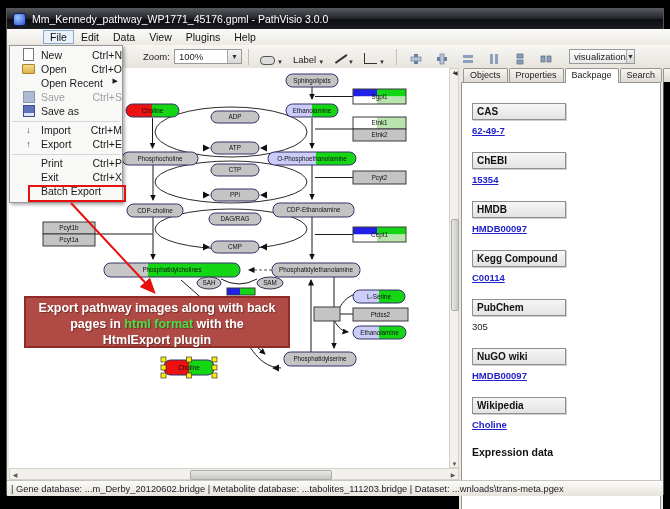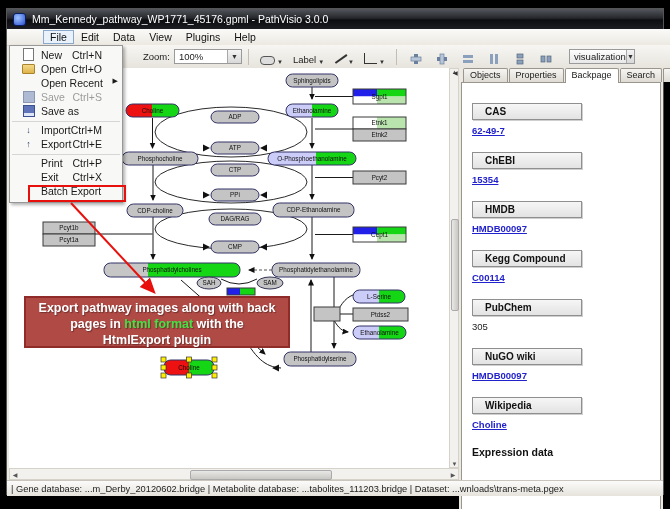--- a/index.html
+++ b/index.html
@@ -75,7 +75,7 @@
             box-shadow:2px 2px 3px rgba(0,0,0,.3);z-index:50;padding:3px 0;font-size:10.5px;color:#1a1a1a;}
   .mrow{height:14px;display:flex;align-items:flex-start;position:relative;padding:0 4px 0 4px;margin-left:8px;}
   .mrow .mi-icon{width:13px;height:11px;margin-right:6px;flex:none;display:flex;align-items:center;justify-content:center;font-size:9px;}
-  .mrow .msc{position:absolute;right:20px;}
+  .mrow .msc{position:absolute;right:0;}
   .mrow.disabled{color:#9b9b9b;}
   .msep{height:1px;background:#d6d6d6;margin:2px 2px;}
   .msub{position:absolute;right:4px;font-size:7px;}

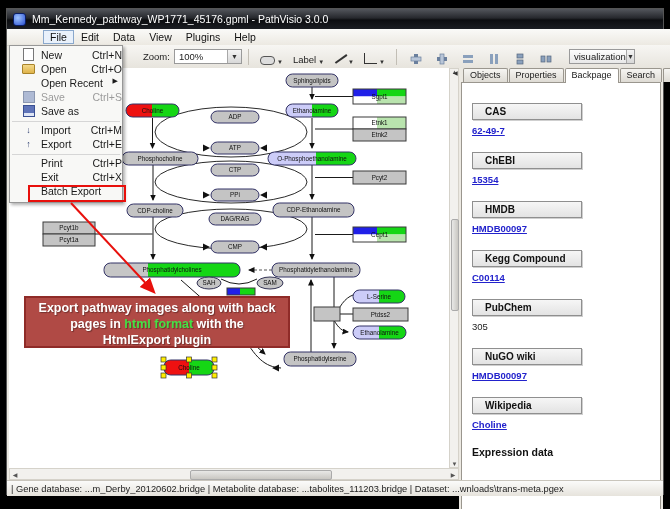--- a/index.html
+++ b/index.html
@@ -61,7 +61,7 @@
   .xref-section{margin-top:14px;}
   .xref-header{display:inline-block;min-width:84px;background:linear-gradient(#f6f6f6,#e3e3e3);
                border:1px solid #8f8f8f;box-shadow:1px 1px 0 #cfcfcf;font-weight:bold;font-size:10px;
-               padding:2px 12px;color:#111;}
+               padding:2px 4px;color:#111;}
   .xref-value{margin-top:5px;font-size:9.5px;font-weight:bold;color:#2222cc;}
   .xref-value a{color:#2222cc;}
   .xref-value.plain{color:#222;font-weight:normal;}

